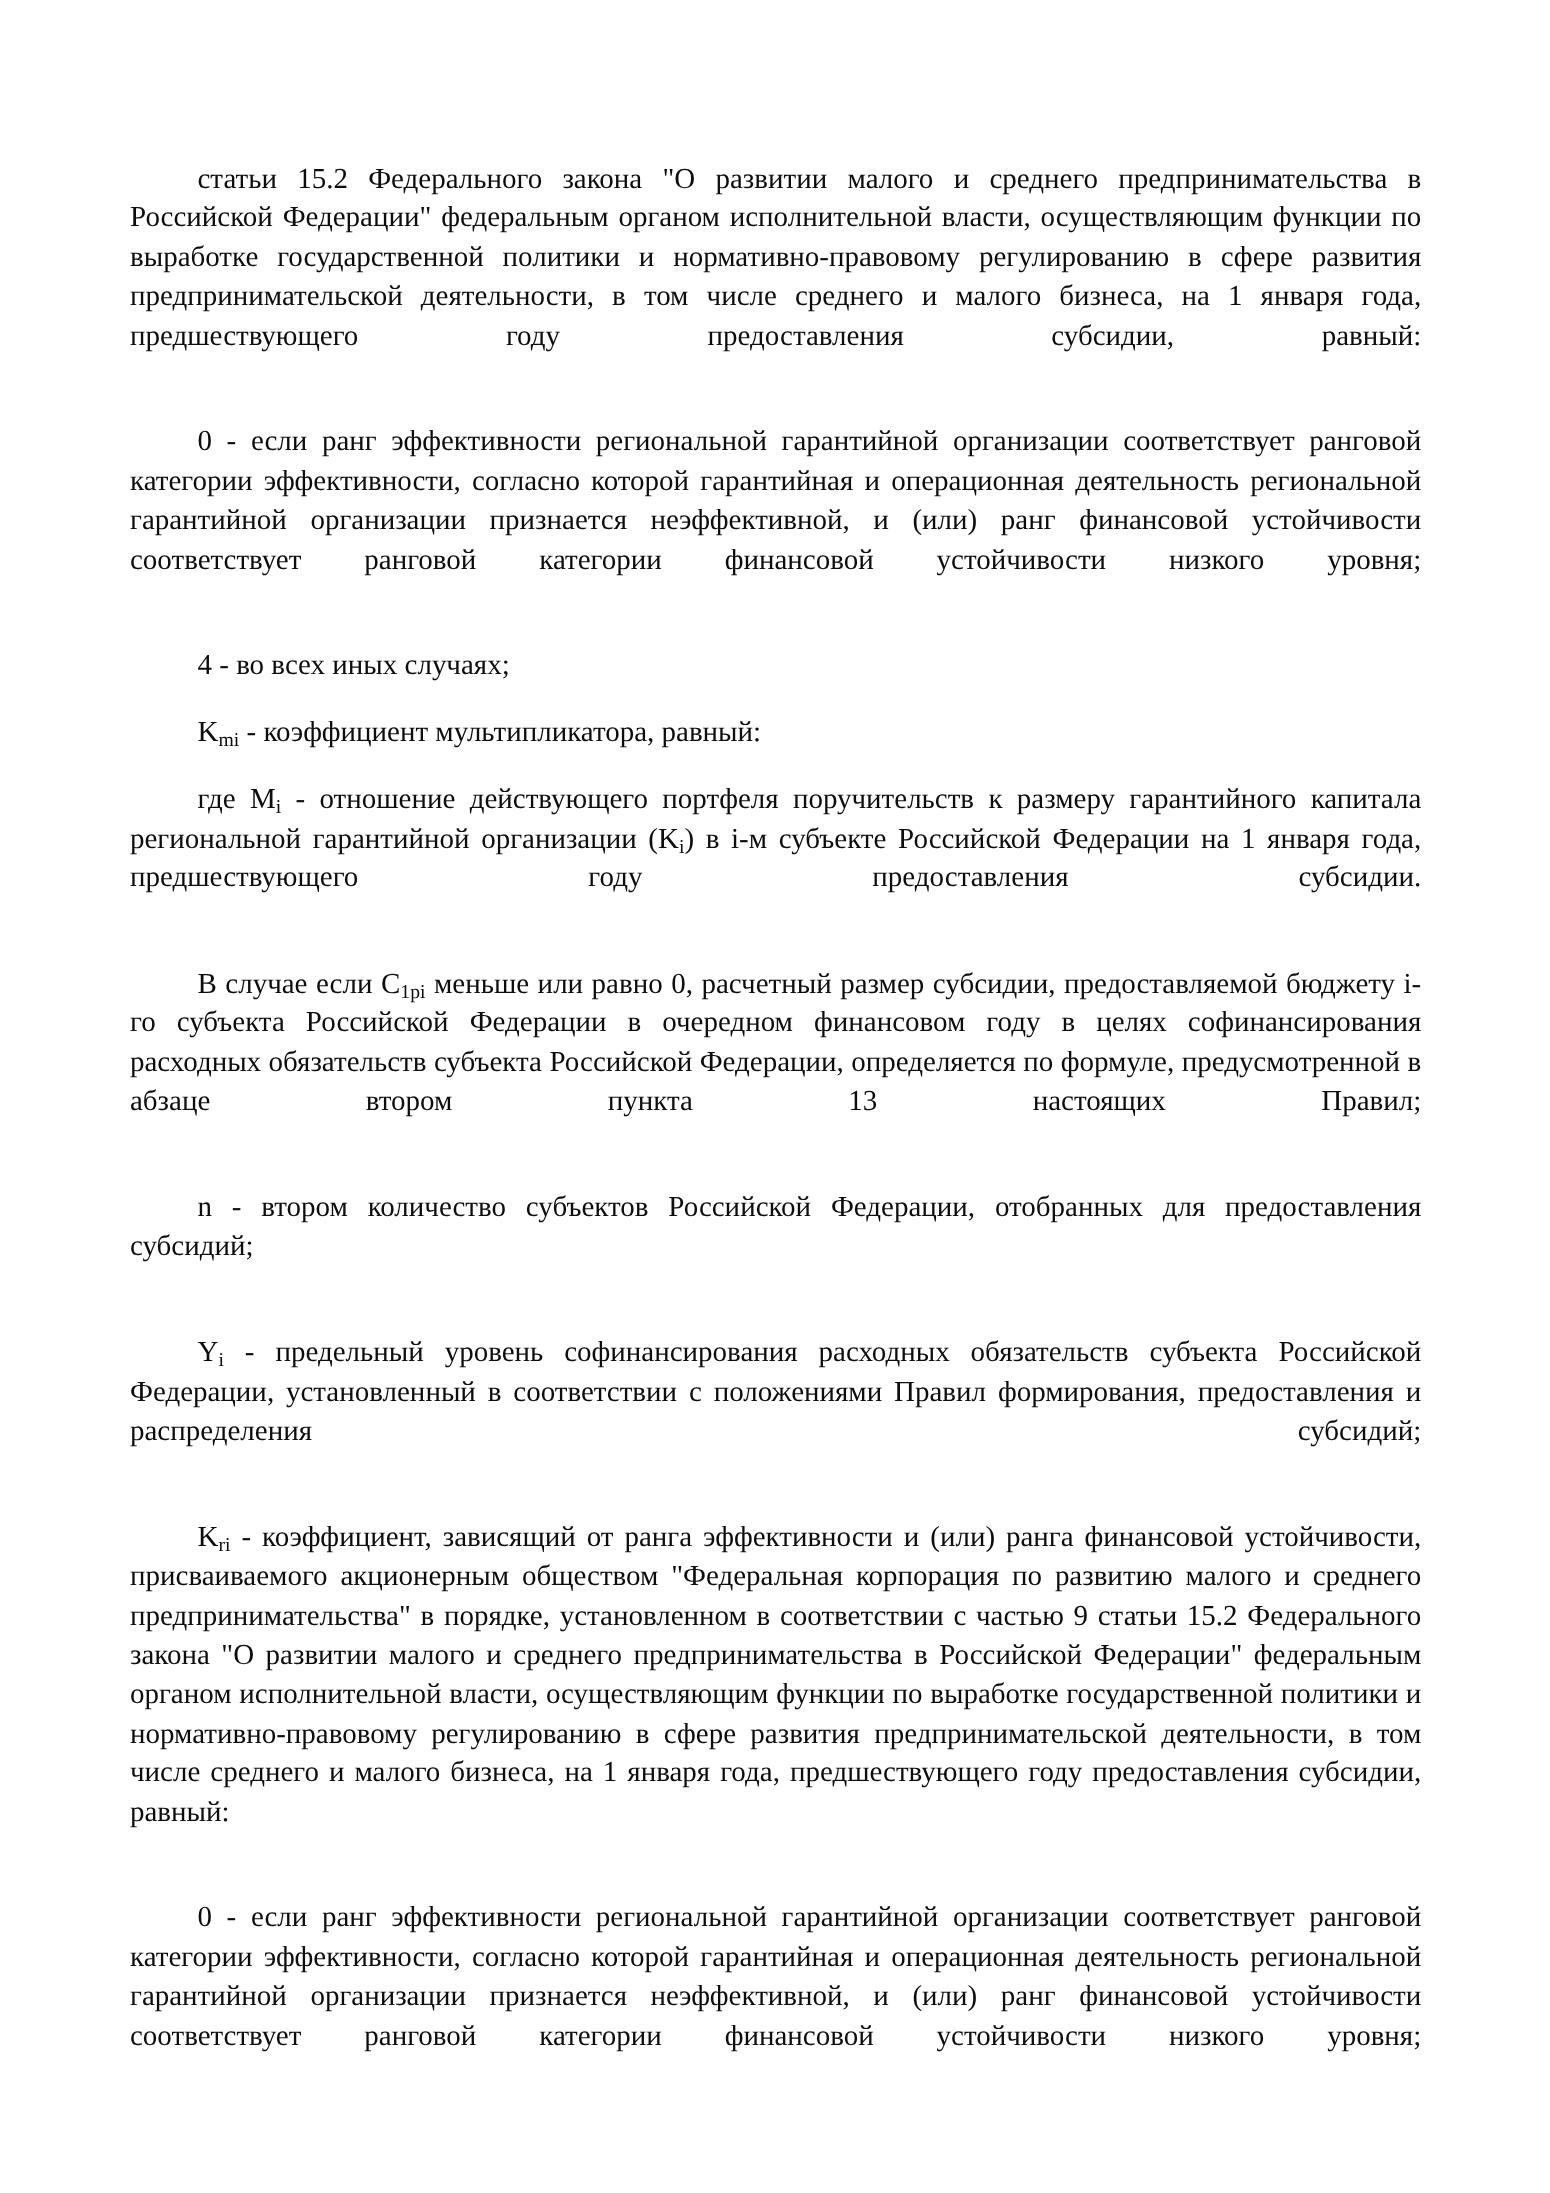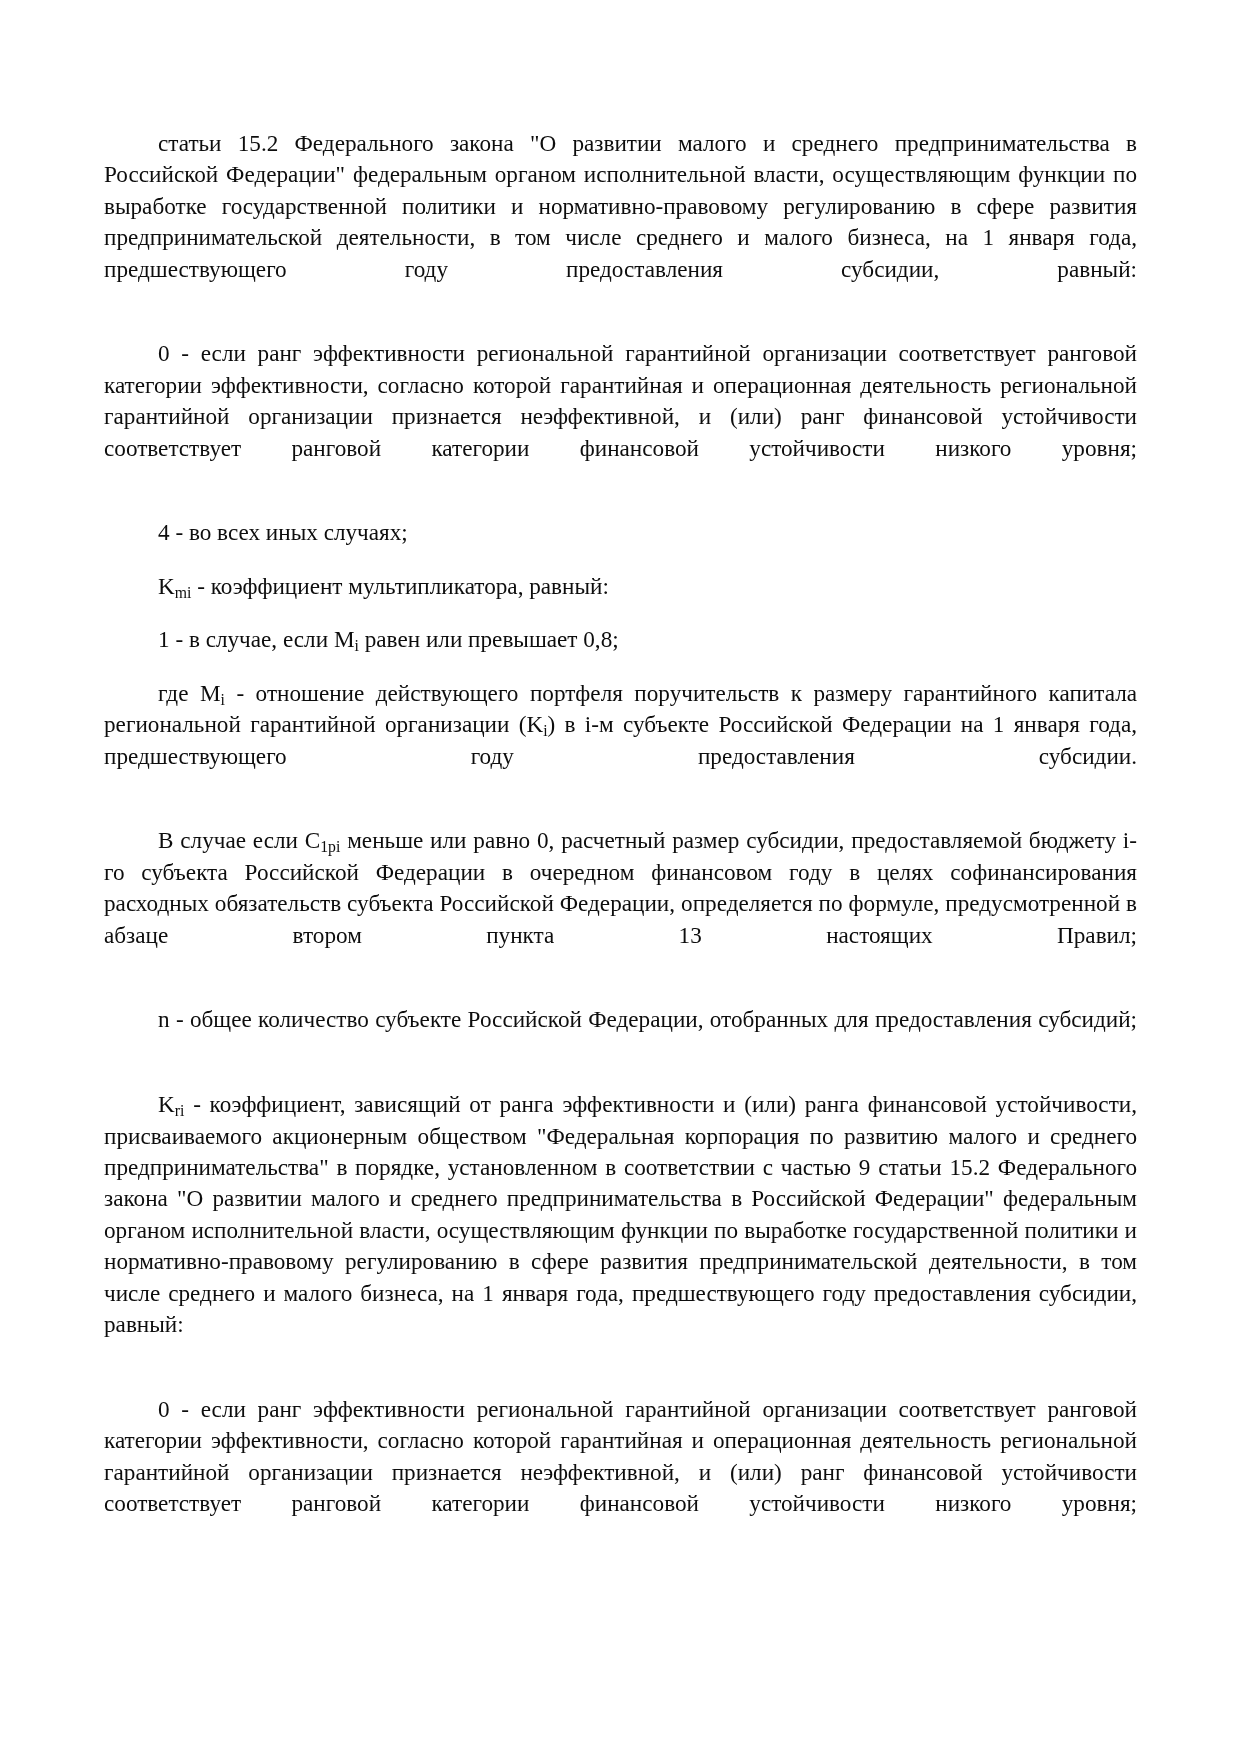--- a/index.html
+++ b/index.html
@@ -70,7 +70,6 @@
 
     <p class="para single-line">K<sub>mi</sub> - коэффициент мультипликатора, равный:</p>
 
-    <p class="para single-line">1 - в случае, если M<sub>i</sub> равен или превышает 0,8;</p>
 
 
     <p class="para">где M<sub>i</sub> - отношение действующего портфеля поручительств к размеру гарантийного капитала региональной гарантийной организации (K<sub>i</sub>) в i-м субъекте Российской Федерации на 1 января года, предшествующего году предоставления субсидии.</p>

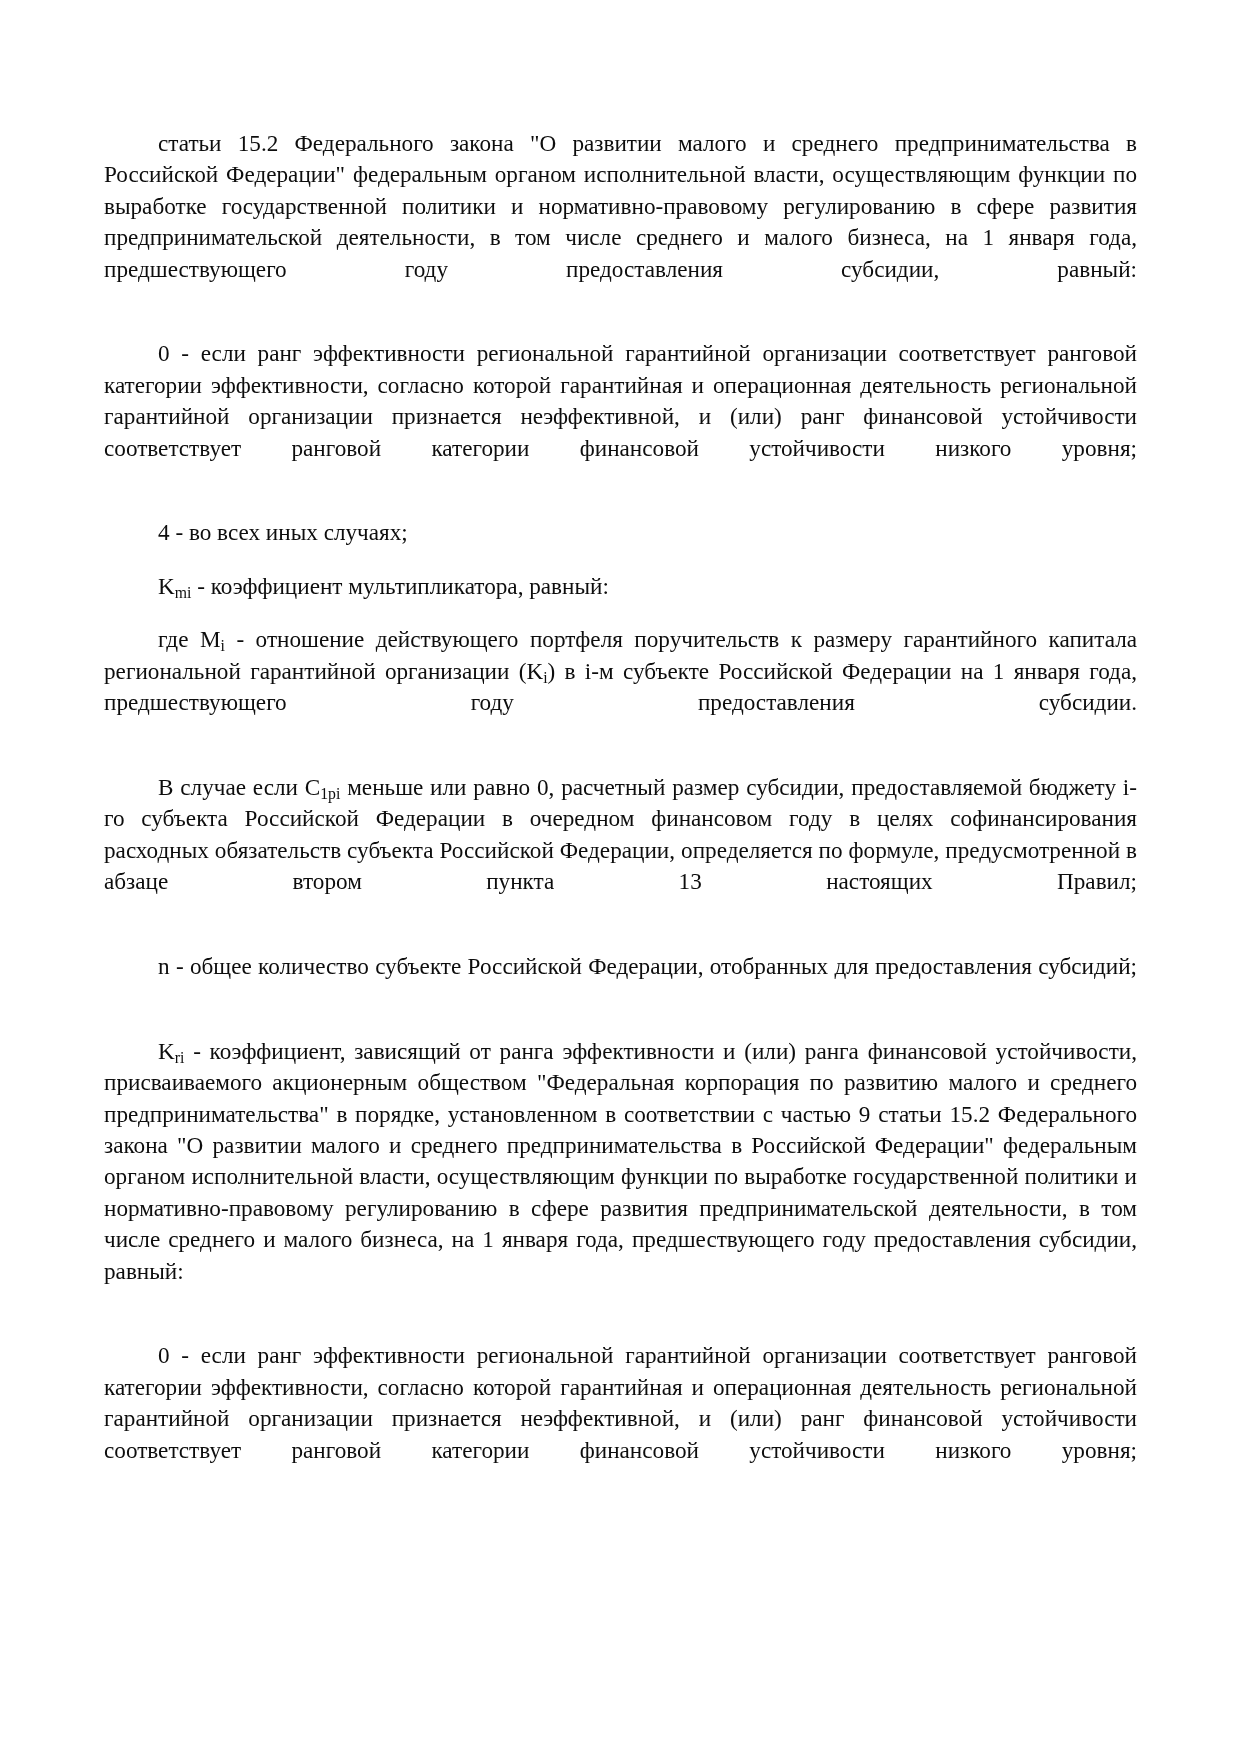--- a/index.html
+++ b/index.html
@@ -77,7 +77,7 @@
 
     <p class="para">В случае если C<sub>1pi</sub> меньше или равно 0, расчетный размер субсидии, предоставляемой бюджету i-го субъекта Российской Федерации в очередном финансовом году в целях софинансирования расходных обязательств субъекта Российской Федерации, определяется по формуле, предусмотренной в абзаце втором пункта 13 настоящих Правил;</p>
 
-    <p class="para">n - общее количество субъекте Российской Федерации, отобранных для предоставления субсидий;</p>
+    <p class="para">n - втором количество субъектов Российской Федерации, отобранных для предоставления субсидий;</p>
 
 
     <p class="para">K<sub>ri</sub> - коэффициент, зависящий от ранга эффективности и (или) ранга финансовой устойчивости, присваиваемого акционерным обществом "Федеральная корпорация по развитию малого и среднего предпринимательства" в порядке, установленном в соответствии с частью 9 статьи 15.2 Федерального закона "О развитии малого и среднего предпринимательства в Российской Федерации" федеральным органом исполнительной власти, осуществляющим функции по выработке государственной политики и нормативно-правовому регулированию в сфере развития предпринимательской деятельности, в том числе среднего и малого бизнеса, на 1 января года, предшествующего году предоставления субсидии, равный:</p>

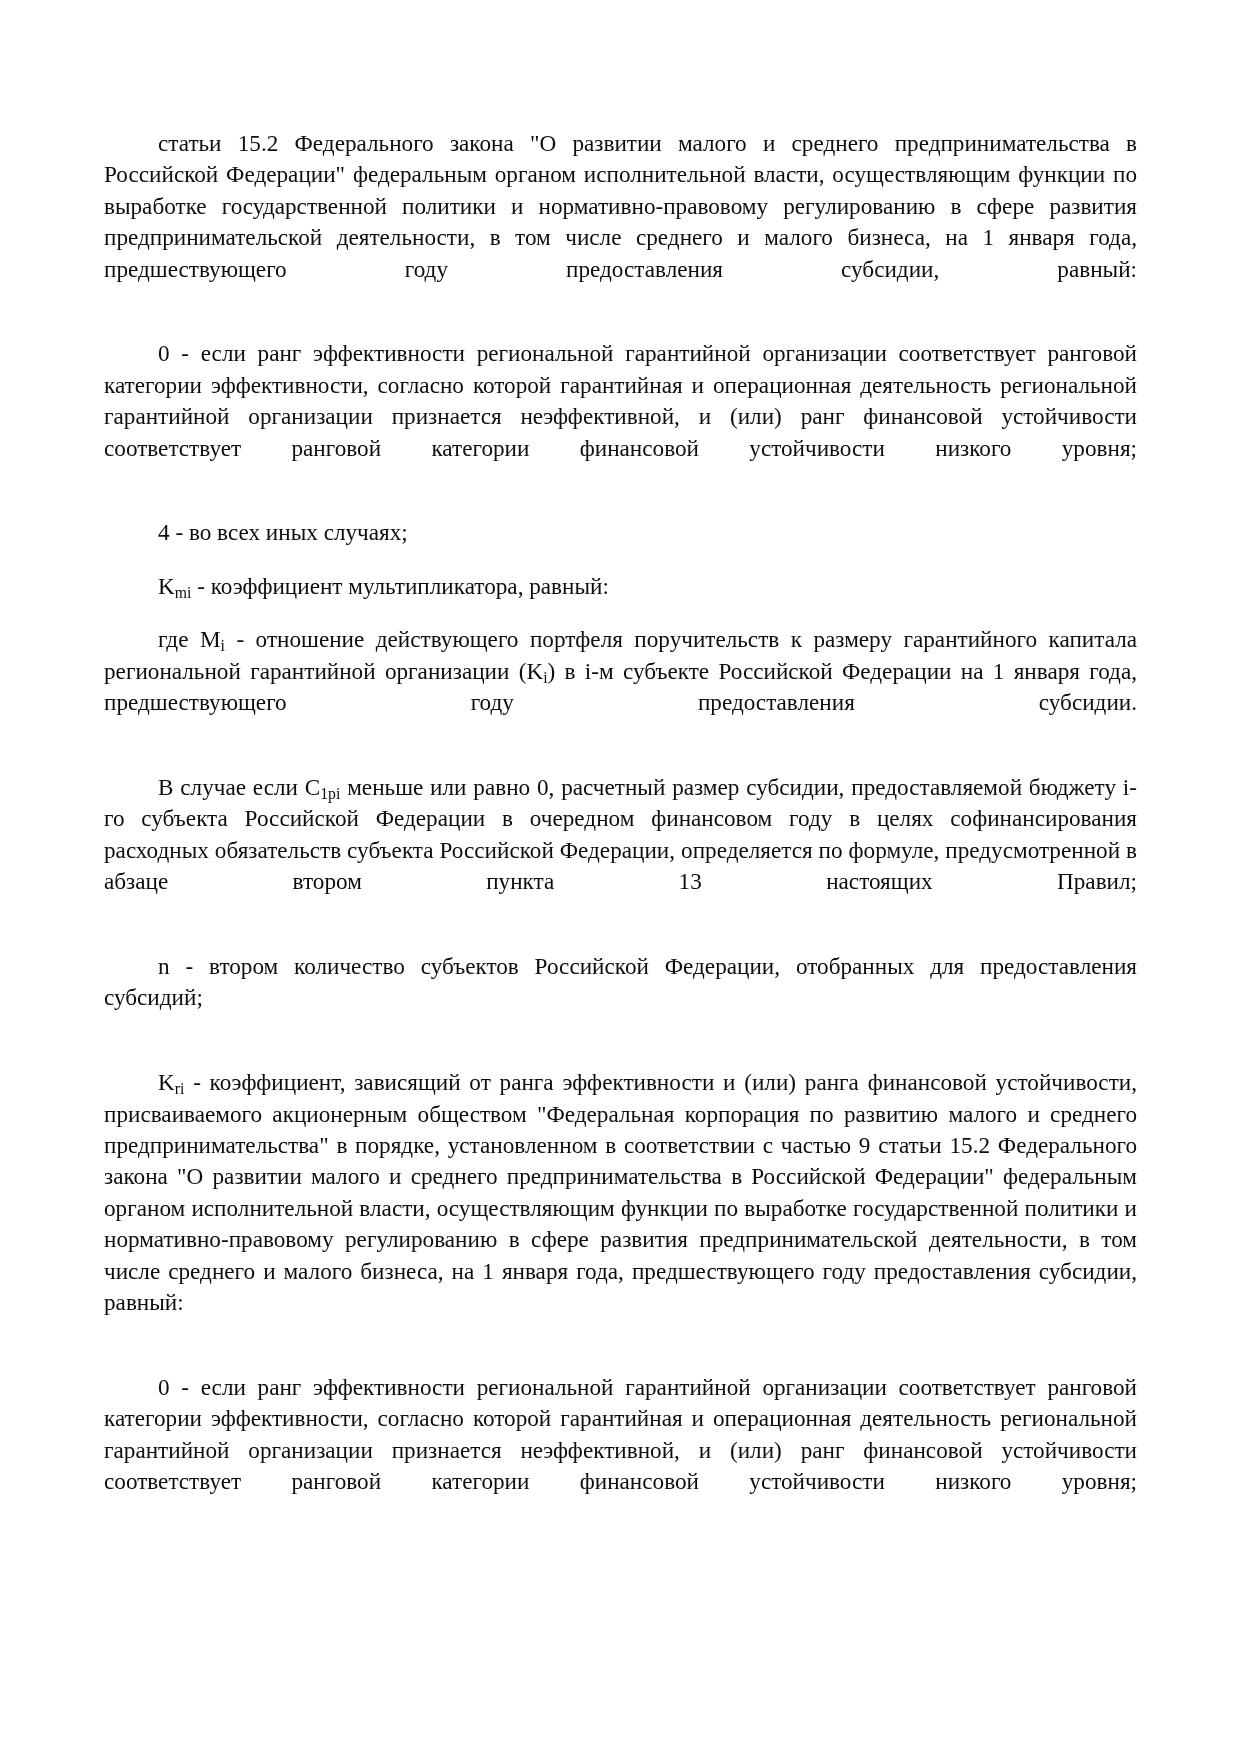--- a/index.html
+++ b/index.html
@@ -79,6 +79,7 @@
 
     <p class="para">n - втором количество субъектов Российской Федерации, отобранных для предоставления субсидий;</p>
 
+    <p class="para">Y<sub>i</sub> - предельный уровень софинансирования расходных обязательств субъекта Российской Федерации, установленный в соответствии с положениями Правил формирования, предоставления и распределения субсидий;</p>
 
     <p class="para">K<sub>ri</sub> - коэффициент, зависящий от ранга эффективности и (или) ранга финансовой устойчивости, присваиваемого акционерным обществом "Федеральная корпорация по развитию малого и среднего предпринимательства" в порядке, установленном в соответствии с частью 9 статьи 15.2 Федерального закона "О развитии малого и среднего предпринимательства в Российской Федерации" федеральным органом исполнительной власти, осуществляющим функции по выработке государственной политики и нормативно-правовому регулированию в сфере развития предпринимательской деятельности, в том числе среднего и малого бизнеса, на 1 января года, предшествующего году предоставления субсидии, равный:</p>
 

